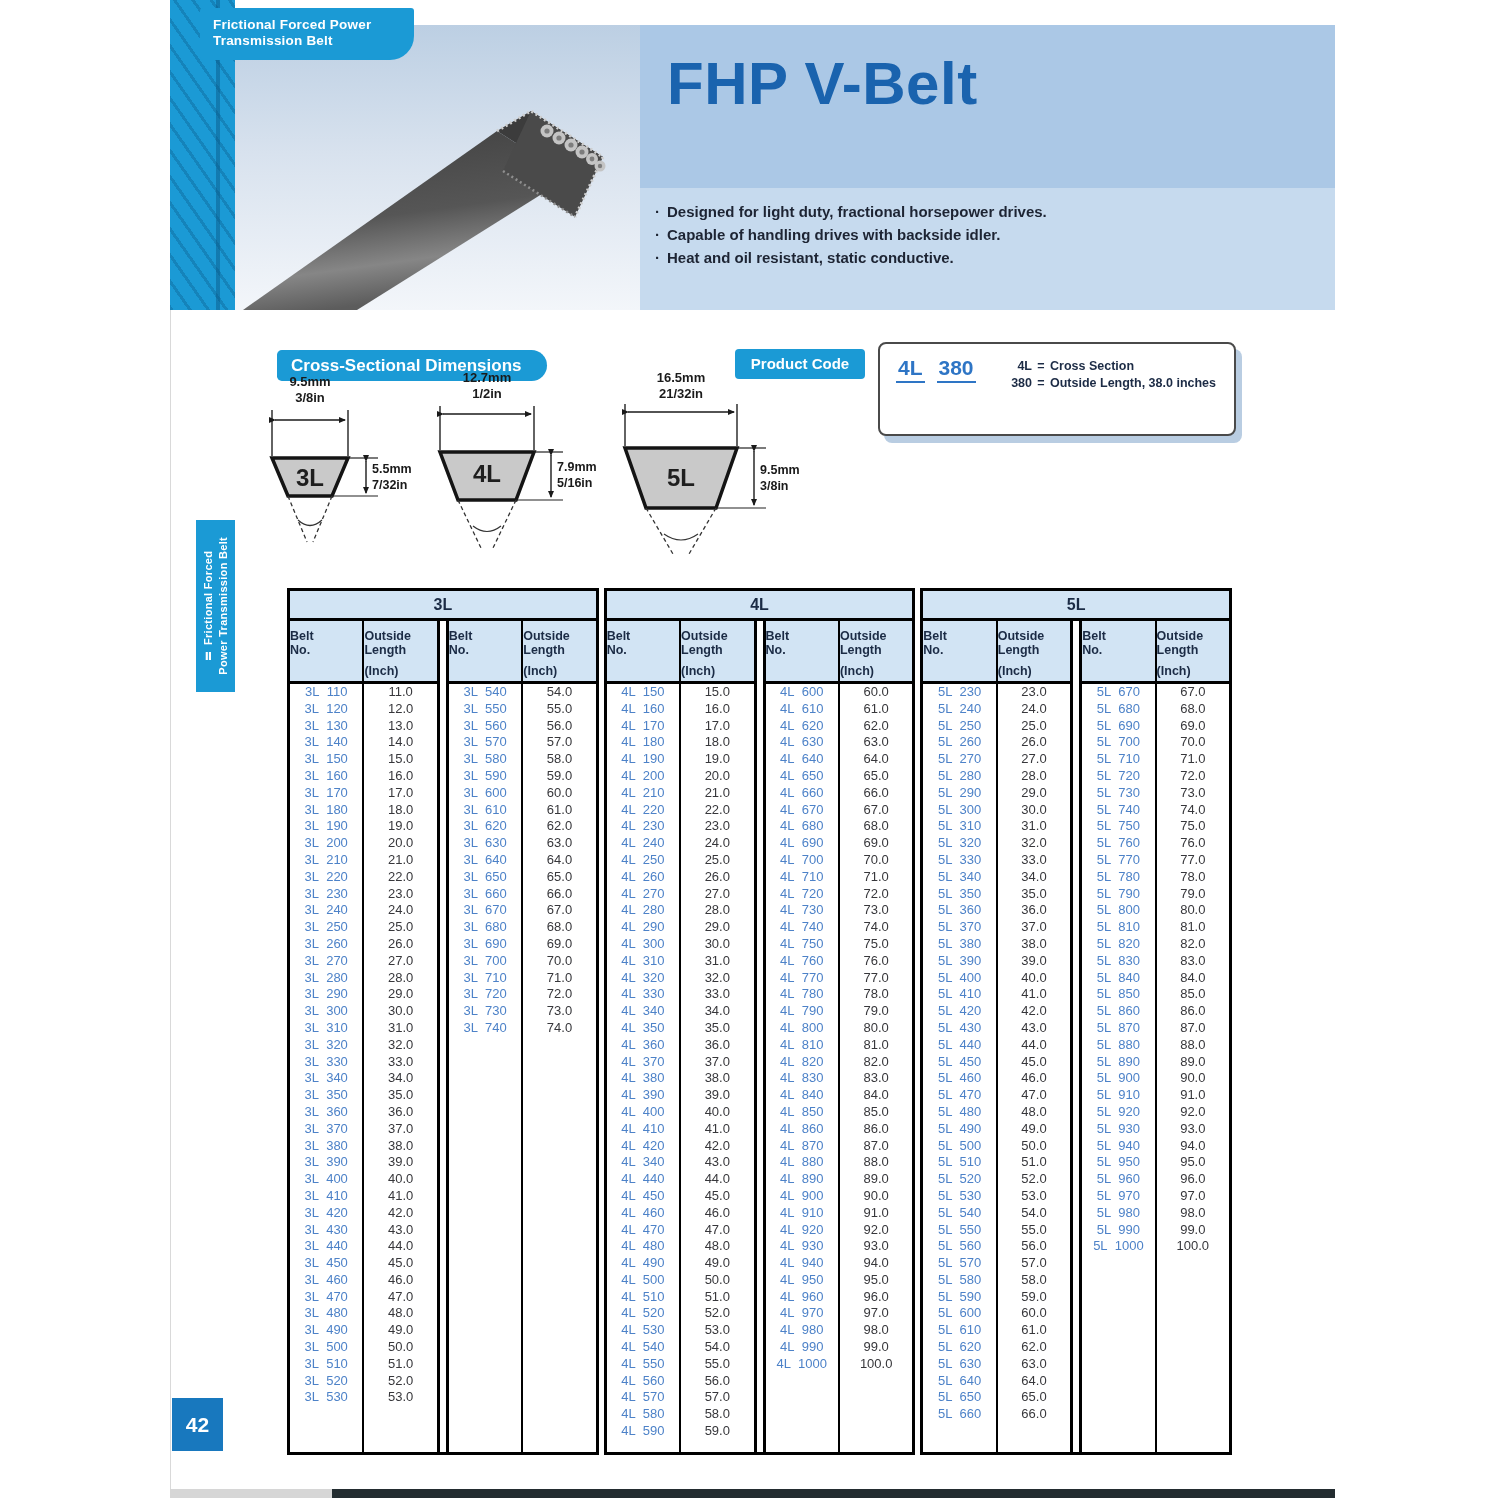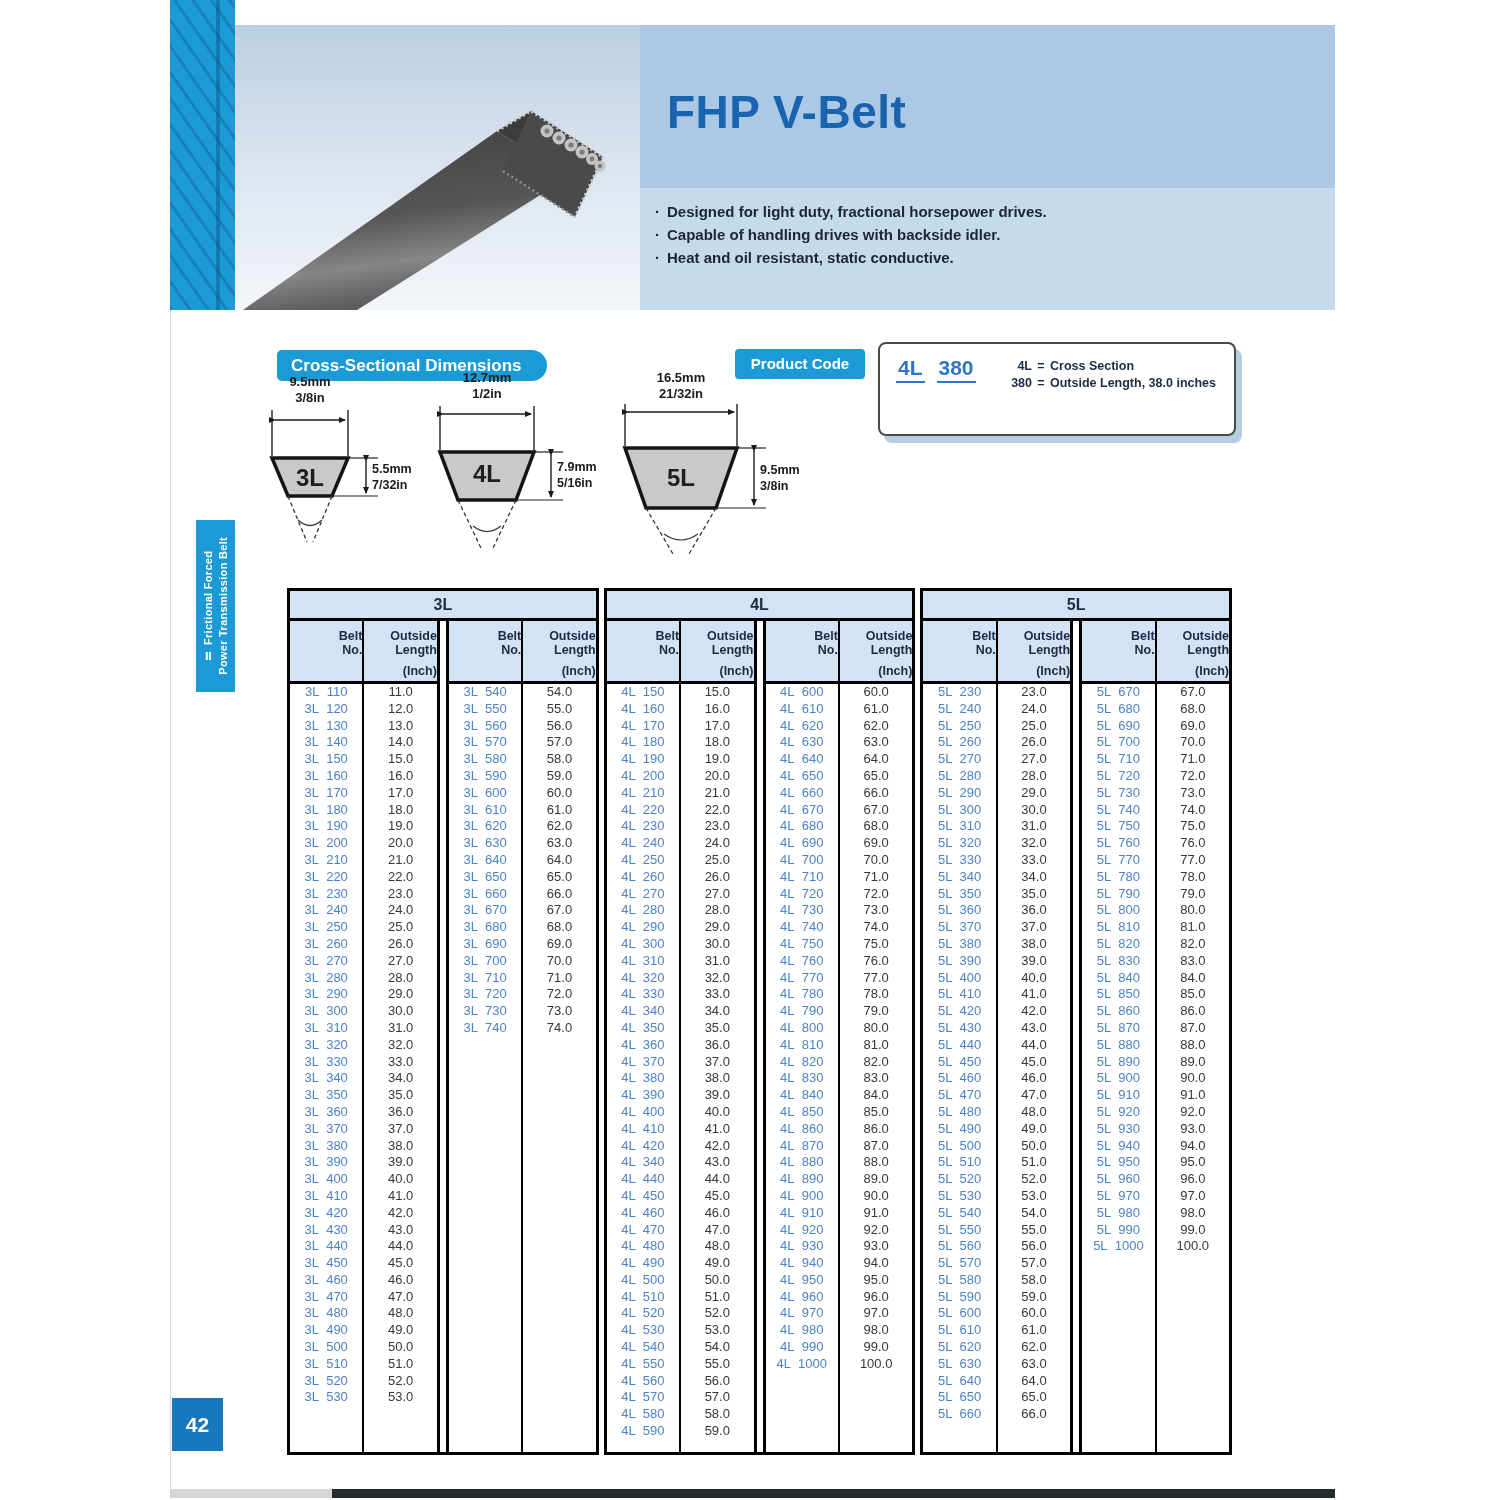--- a/index.html
+++ b/index.html
@@ -92,6 +92,10 @@
   <div class="hatch-band"></div>
   <div class="page-edge"></div>
 
+  <div class="header-tab">
+    <div>Frictional Forced Power</div>
+    <div>Transmission Belt</div>
+  </div>
 
   <div class="photo-panel">
     <svg width="405" height="285" viewBox="0 0 405 285">

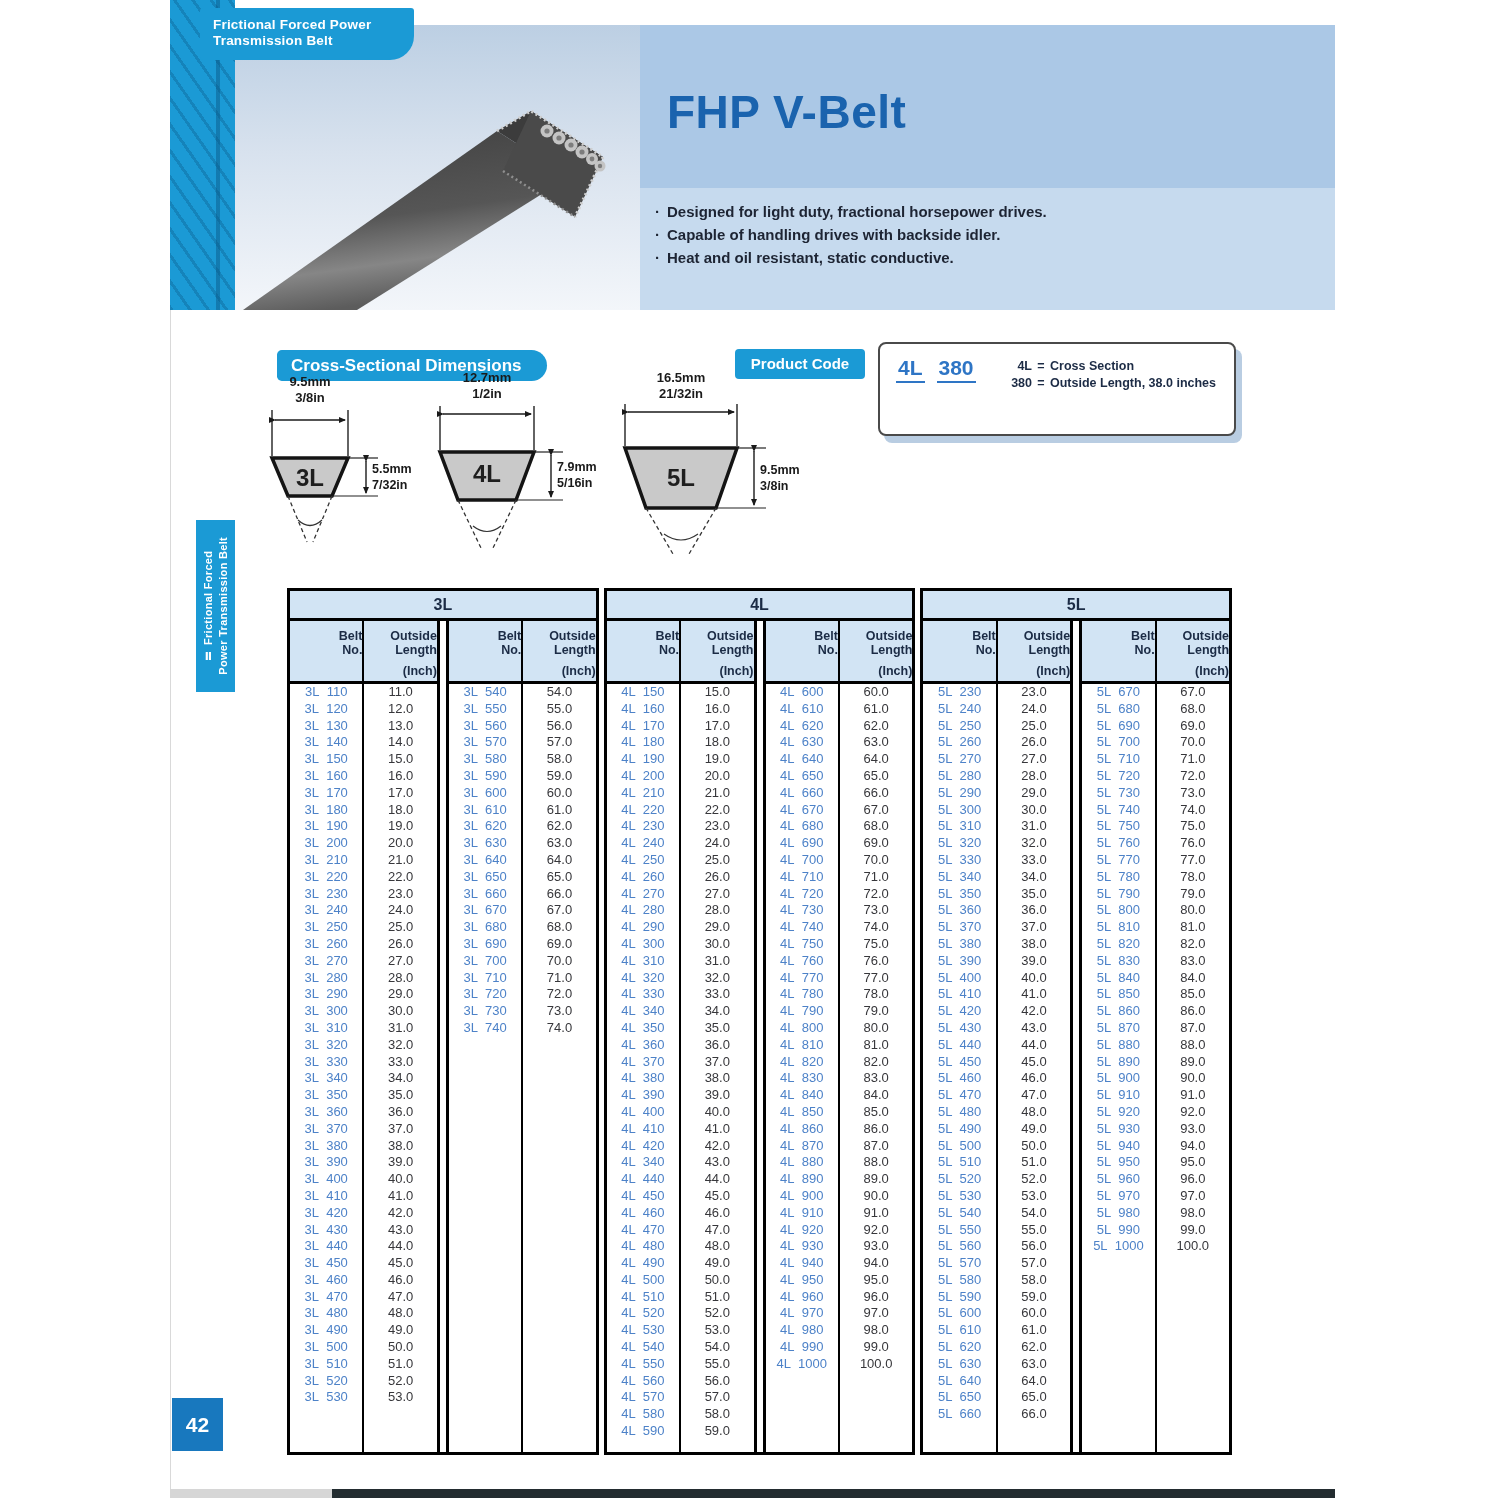--- a/index.html
+++ b/index.html
@@ -25,7 +25,7 @@
 
   
   .title-panel{position:absolute;left:640px;top:25px;width:695px;height:285px;background:var(--panel-blue,#abc8e6);}
-  .page-title{padding:24px 0 0 27px;font-size:46px;font-weight:bold;color:var(--title-blue,#1a63ae);letter-spacing:.5px;margin-top:36px;}
+  .page-title{padding:24px 0 0 27px;font-size:60px;font-weight:bold;color:var(--title-blue,#1a63ae);letter-spacing:.5px;}
   .features-panel{position:absolute;left:0;right:0;top:163px;bottom:0;background:var(--panel-blue-light,#c6daee);padding:12px 4px 0 15px;box-sizing:border-box;}
   .feature{font-size:15px;font-weight:bold;color:#1d2433;line-height:23px;white-space:nowrap;}
   .feature .dot{display:inline-block;width:12px;color:#1d2433;}

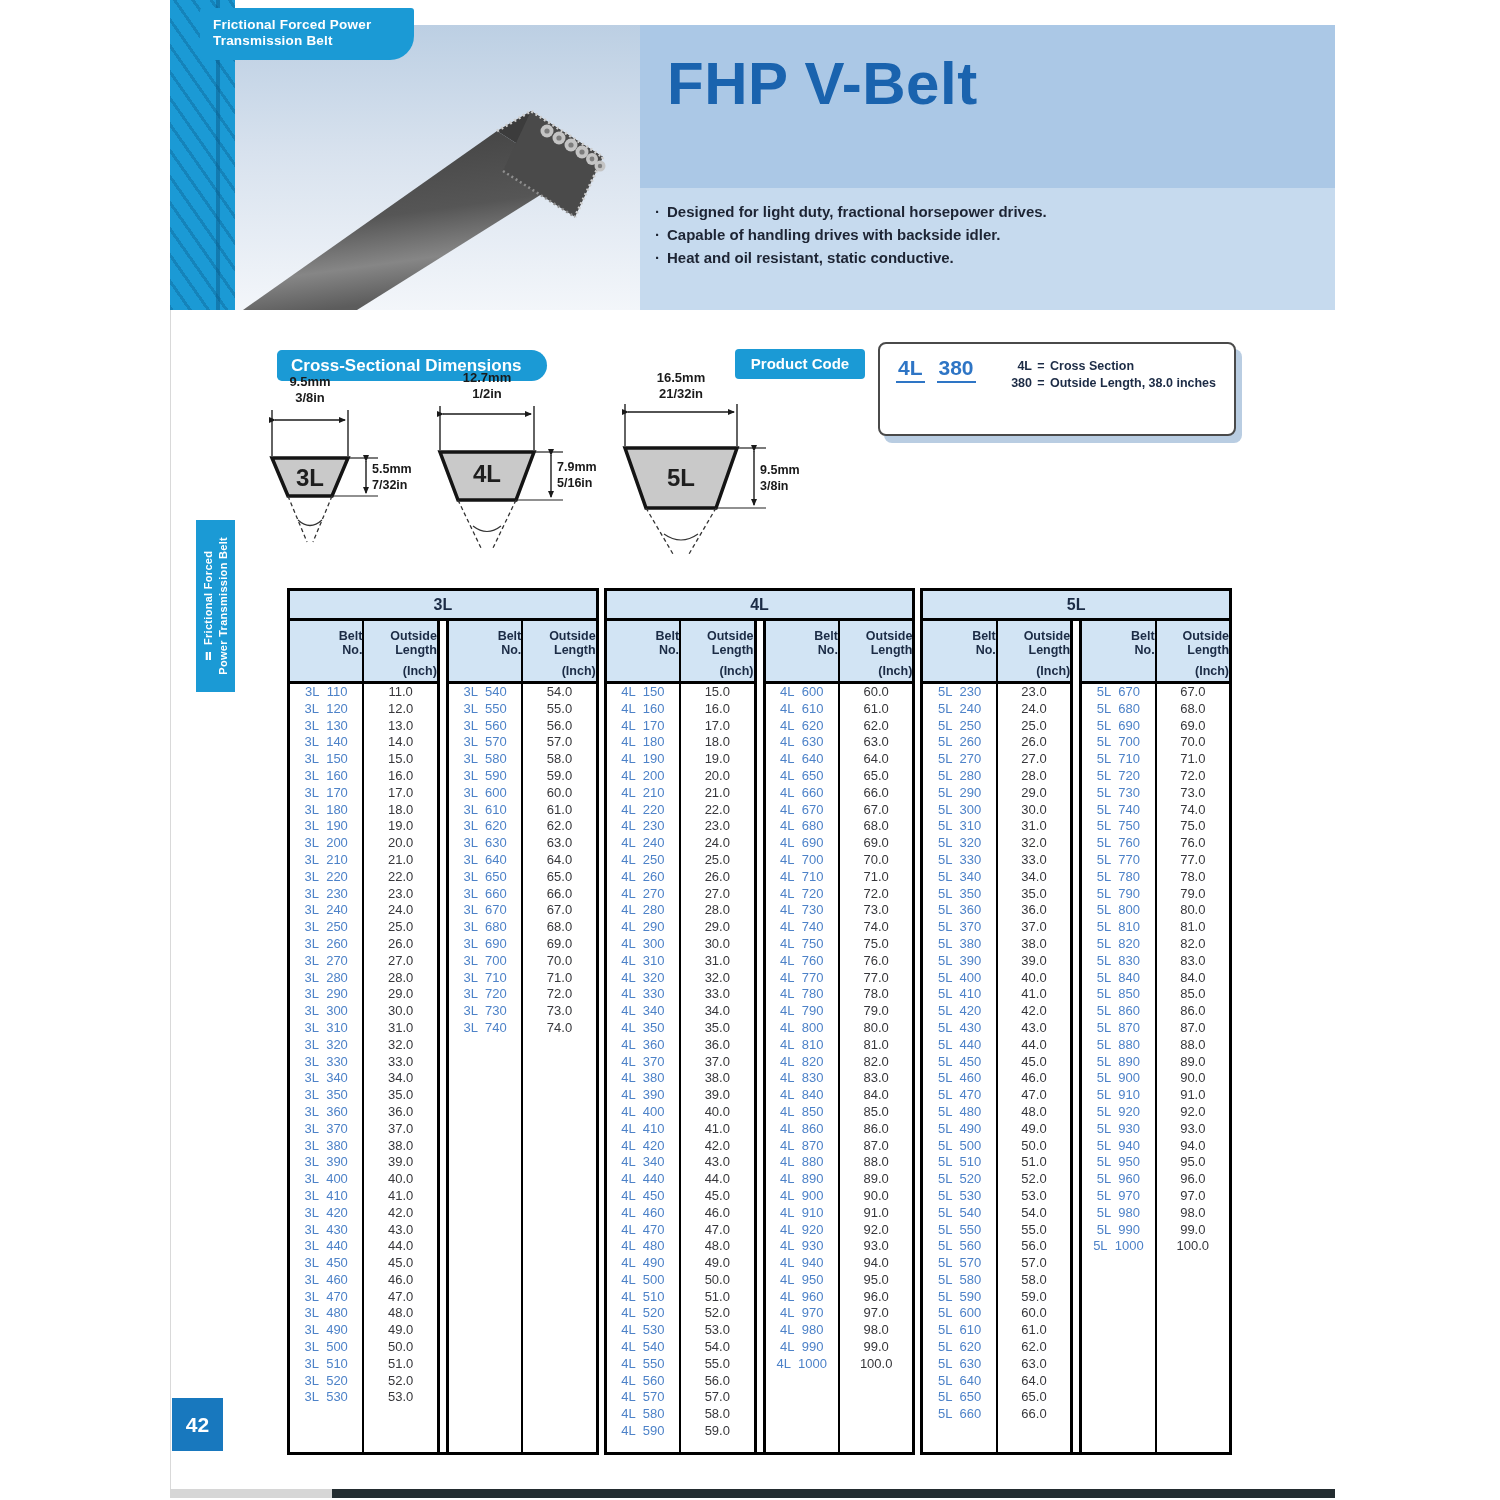--- a/index.html
+++ b/index.html
@@ -66,7 +66,7 @@
   .tg-gutter{width:6px;background:#fff;border-left:3px solid #000;border-right:3px solid #000;}
   .pair{flex:1;display:flex;flex-direction:column;min-width:0;}
   .pair-head{display:flex;height:60px;background:var(--thead-bg,#d2e4f4);border-bottom:3px solid #000;}
-  .ph-cell{flex:1;display:flex;flex-direction:column;align-items:flex-end;padding-top:8px;
+  .ph-cell{flex:1;display:flex;flex-direction:column;align-items:flex-start;padding-top:8px;
     font-size:12.5px;font-weight:bold;color:#1b2b45;line-height:14px;box-sizing:border-box;}
   .ph-cell.first{border-right:2px solid #000;}
   .ph-unit{margin-top:7px;}

